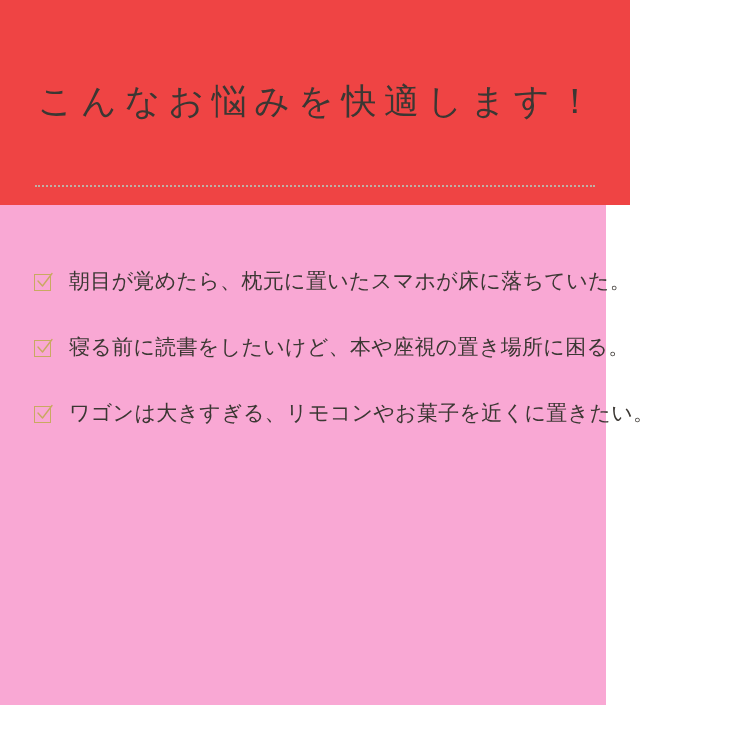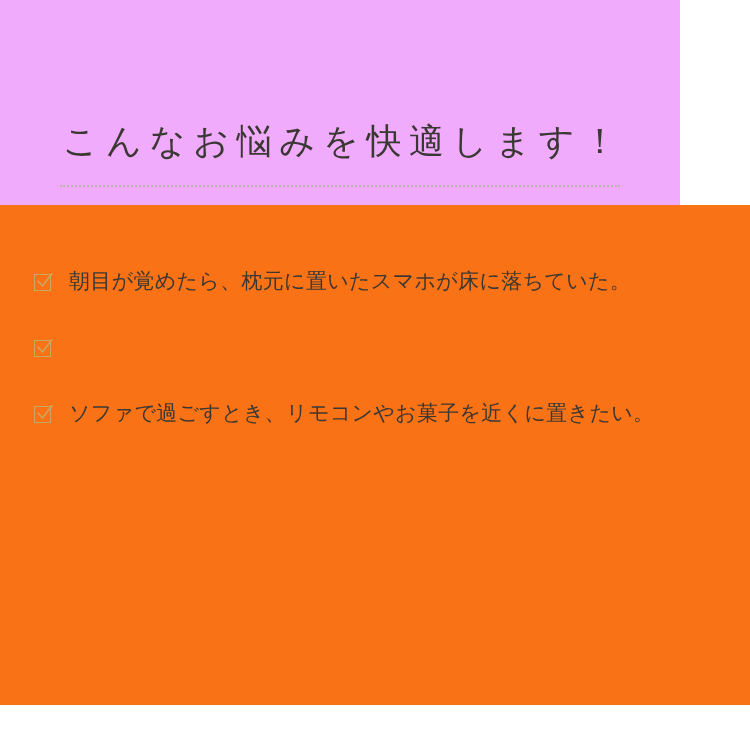--- a/index.html
+++ b/index.html
@@ -28,15 +28,16 @@
     position: absolute;
     top: 0;
     left: 0;
-    width: 680px;
+    width: 630px;
     height: 205px;
-    background: #f0abfc;
+    background: #ef4444;
     display: flex;
     flex-direction: column;
     align-items: center;
     justify-content: flex-end;
     box-sizing: border-box;
     padding-bottom: 18px;
+    gap: 40px;
   }
 
   .headline {

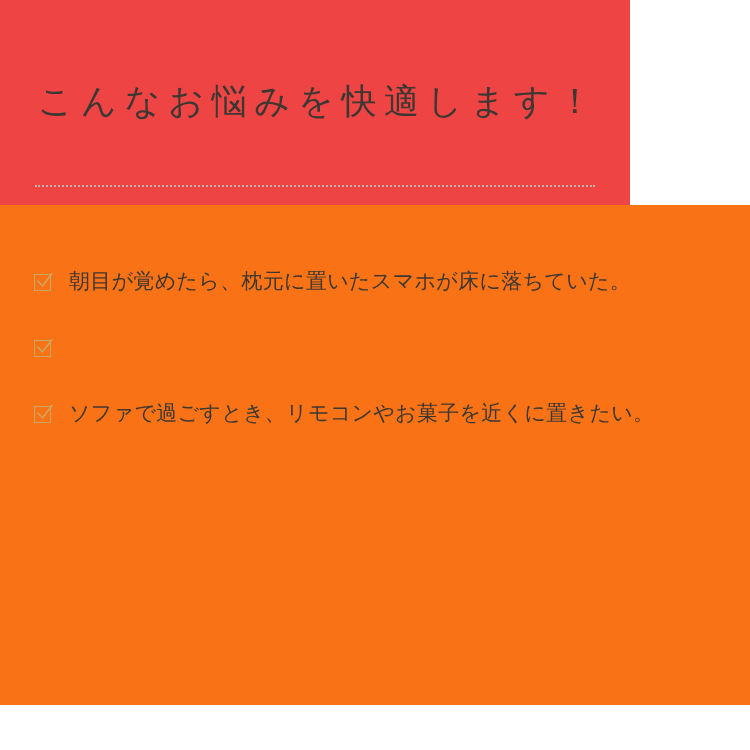--- a/index.html
+++ b/index.html
@@ -64,9 +64,9 @@
     position: absolute;
     top: 205px;
     left: 0;
-    width: 750px;
+    width: 606px;
     height: 500px;
-    background: #f97316;
+    background: #f9a8d4;
     box-sizing: border-box;
   }
 

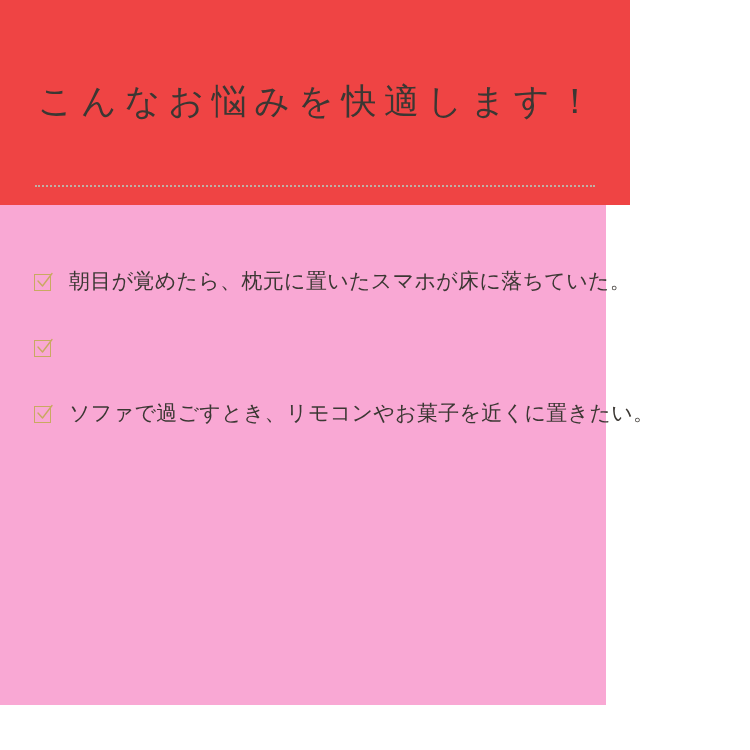--- a/index.html
+++ b/index.html
@@ -155,6 +155,7 @@
             <polyline points="4,11 8.5,16 18,3.5" fill="none" stroke="#c9a961" stroke-width="1.4" stroke-linecap="round" stroke-linejoin="round"></polyline>
           </svg>
         </span>
+        <span class="item-text">寝る前に読書をしたいけど、本や座視の置き場所に困る。</span>
       </li>
 
       <li class="list-item">

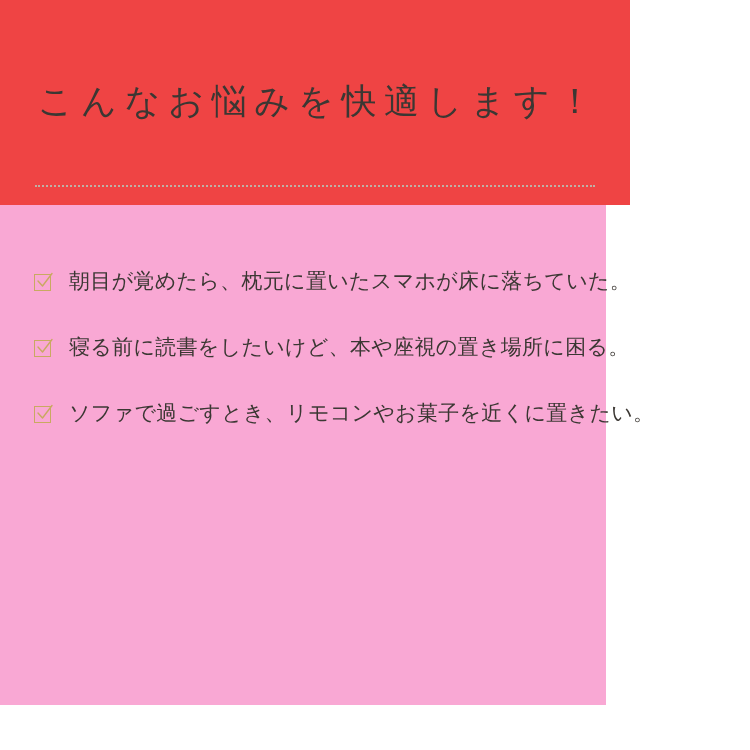--- a/index.html
+++ b/index.html
@@ -164,7 +164,7 @@
             <polyline points="4,11 8.5,16 18,3.5" fill="none" stroke="#c9a961" stroke-width="1.4" stroke-linecap="round" stroke-linejoin="round"></polyline>
           </svg>
         </span>
-        <span class="item-text">ソファで過ごすとき、リモコンやお菓子を近くに置きたい。</span>
+        <span class="item-text">ワゴンは大きすぎる、リモコンやお菓子を近くに置きたい。</span>
       </li>
 
 

